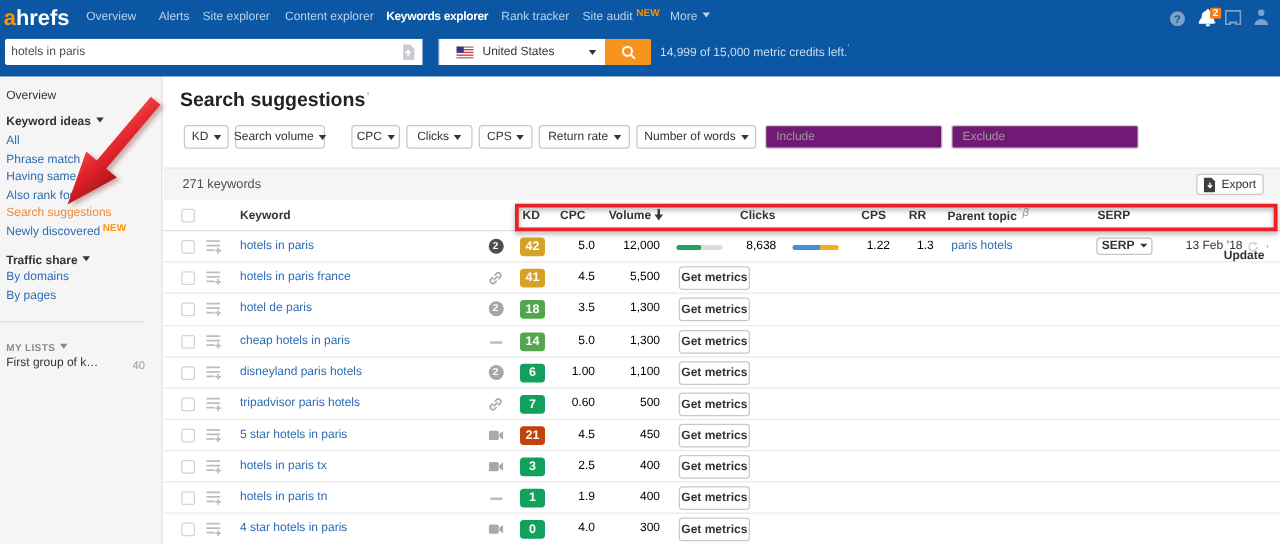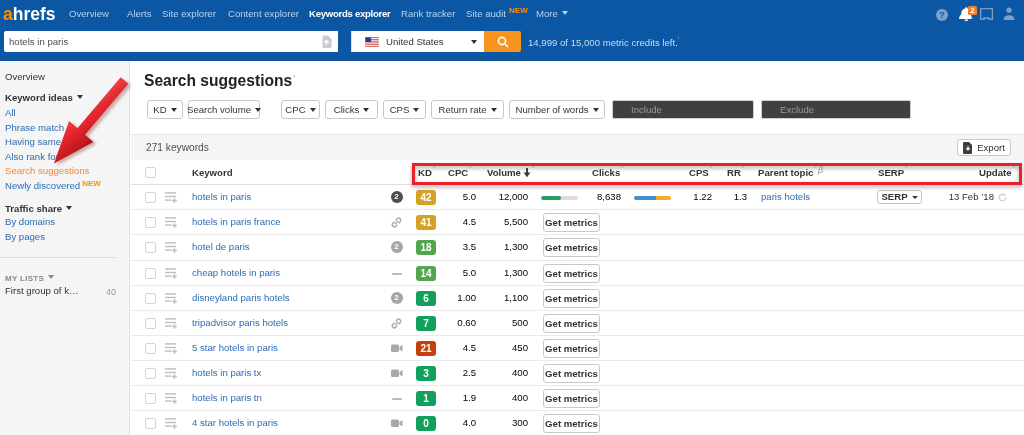--- a/index.html
+++ b/index.html
@@ -39,7 +39,7 @@
 
 #filters { position:absolute; left:16px; top:40px; height:19px; }
 .fbtn { position:absolute; top:0; height:19px; border:1px solid #c8c8c8; border-radius:3px; background:#fff; font-size:9.6px; white-space:nowrap; color:#333; display:flex; align-items:center; justify-content:center; }
-.fin { position:absolute; top:0; height:19px; border:1px solid #cfcfcf; border-radius:2px; background:#404040; font-size:9.6px; color:#9a9a9a; line-height:17px; padding-left:18px; }
+.fin { position:absolute; top:0; height:19px; border:1px solid #cfcfcf; border-radius:2px; background:#701a75; font-size:9.6px; color:#9a9a9a; line-height:17px; padding-left:8px; }
 
 #graybar { position:absolute; left:0; top:74px; width:893px; height:26px; background:#f5f5f5; border-top:1px solid #e7e7e7; }
 #graybar .cnt { position:absolute; left:15px; top:7px; font-size:10.2px; color:#4e4e4e; }

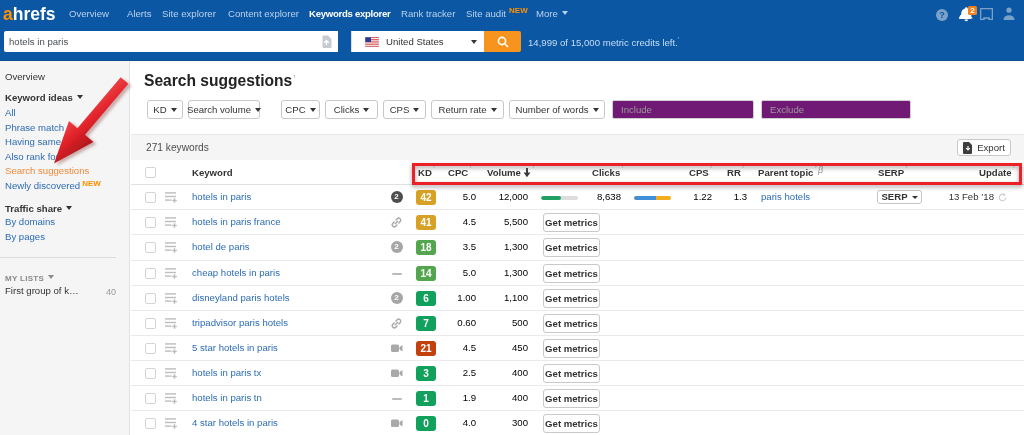--- a/index.html
+++ b/index.html
@@ -207,7 +207,7 @@
       <span class="c hcell" style="left:596px;">RR<span class="tick">’</span></span>
       <span class="c hcell" style="left:627px;">Parent topic<span class="tick">’</span><span style="color:#999; font-weight:normal; font-style:italic; font-size:9px; position:relative; top:-3px; margin-left:1px;">β</span></span>
       <span class="c hcell" style="left:747px;">SERP<span class="tick">’</span></span>
-      <span class="c hcell" style="left:848px;">Update<span class="tick">’</span></span>
+      <span class="c hcell" style="left:848px;margin-top:32px;">Update<span class="tick">’</span></span>
     </div>
 
     <div class="trow">

